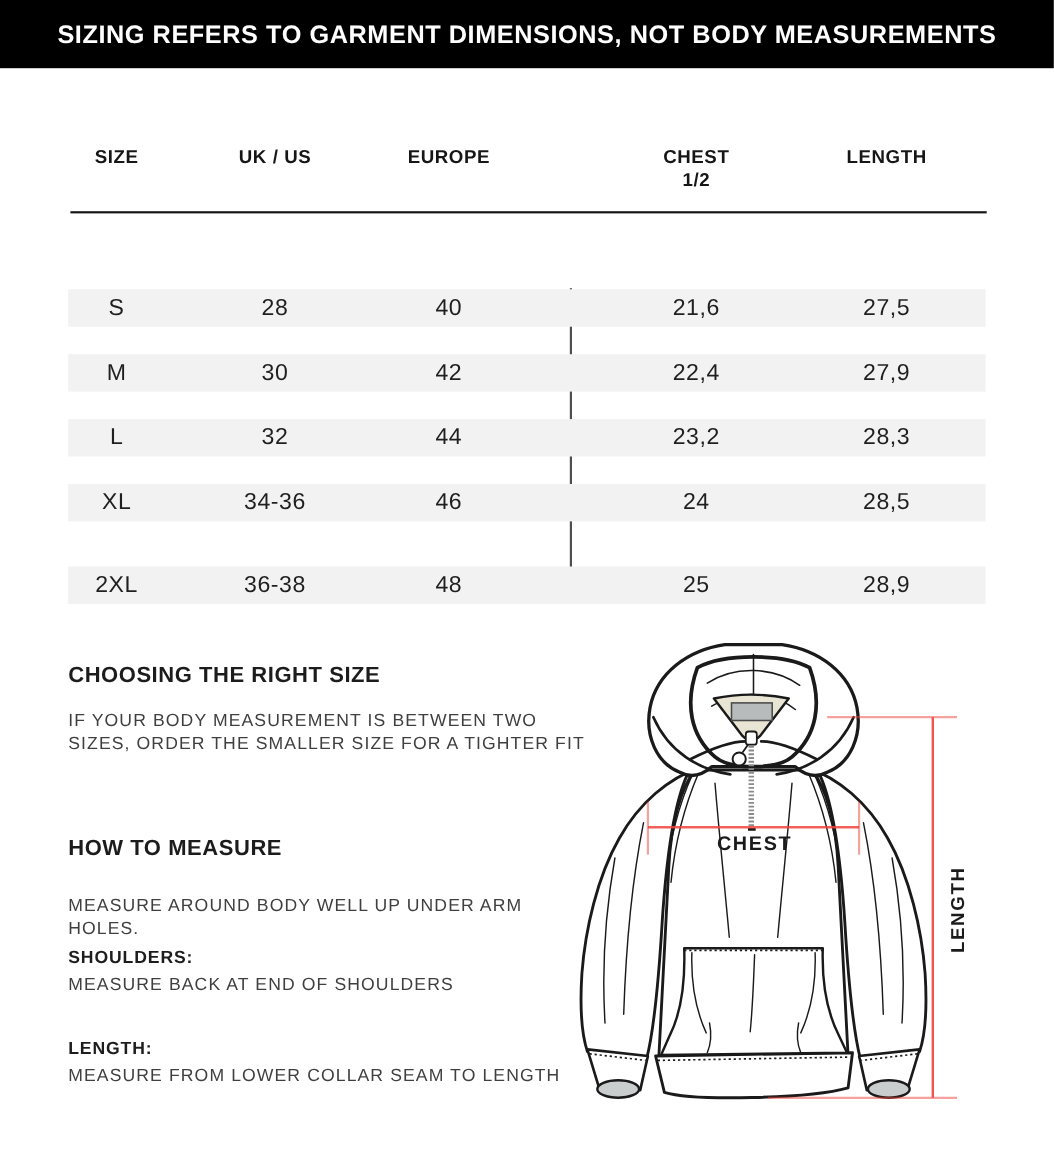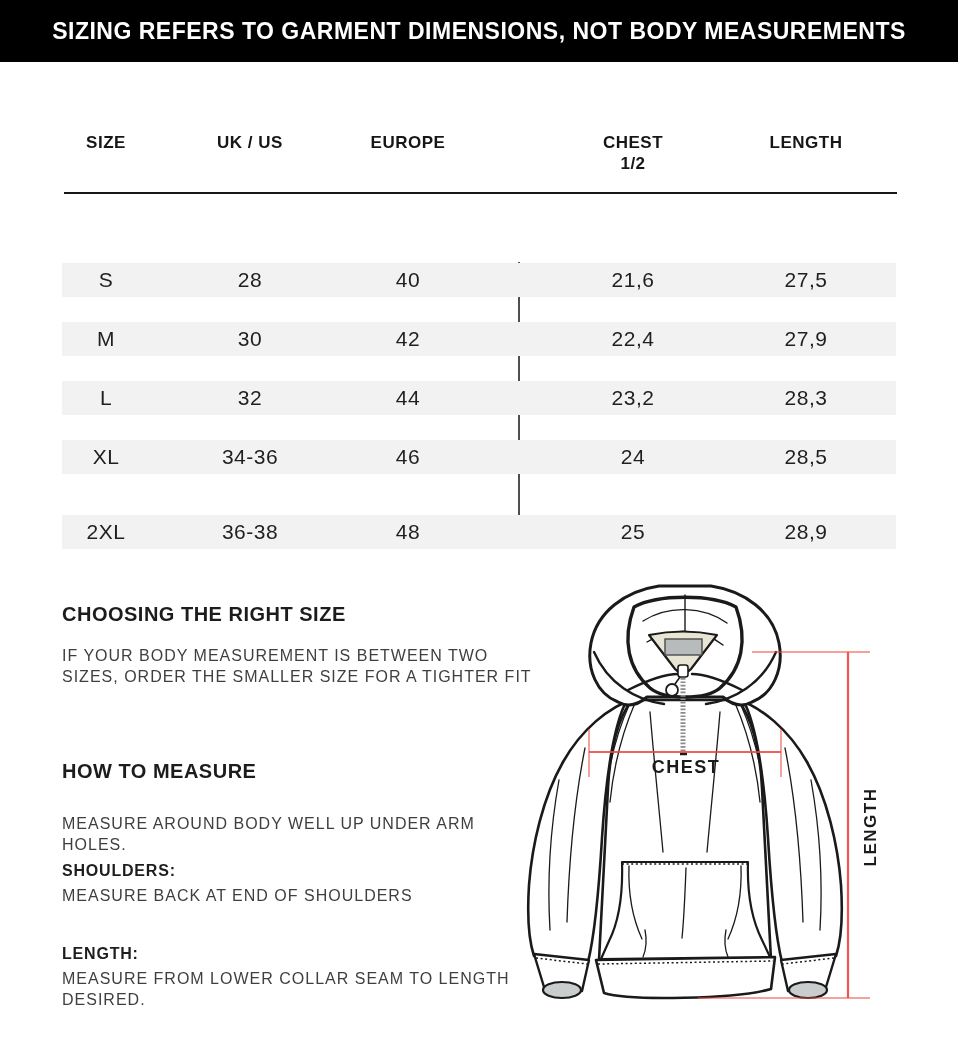--- a/index.html
+++ b/index.html
@@ -133,7 +133,6 @@
   <div class="mi-label">LENGTH:</div>
   <div class="mi-text">
     <div>MEASURE FROM LOWER COLLAR SEAM TO LENGTH</div>
-    <div>DESIRED.</div>
   </div>
 </div>
 

